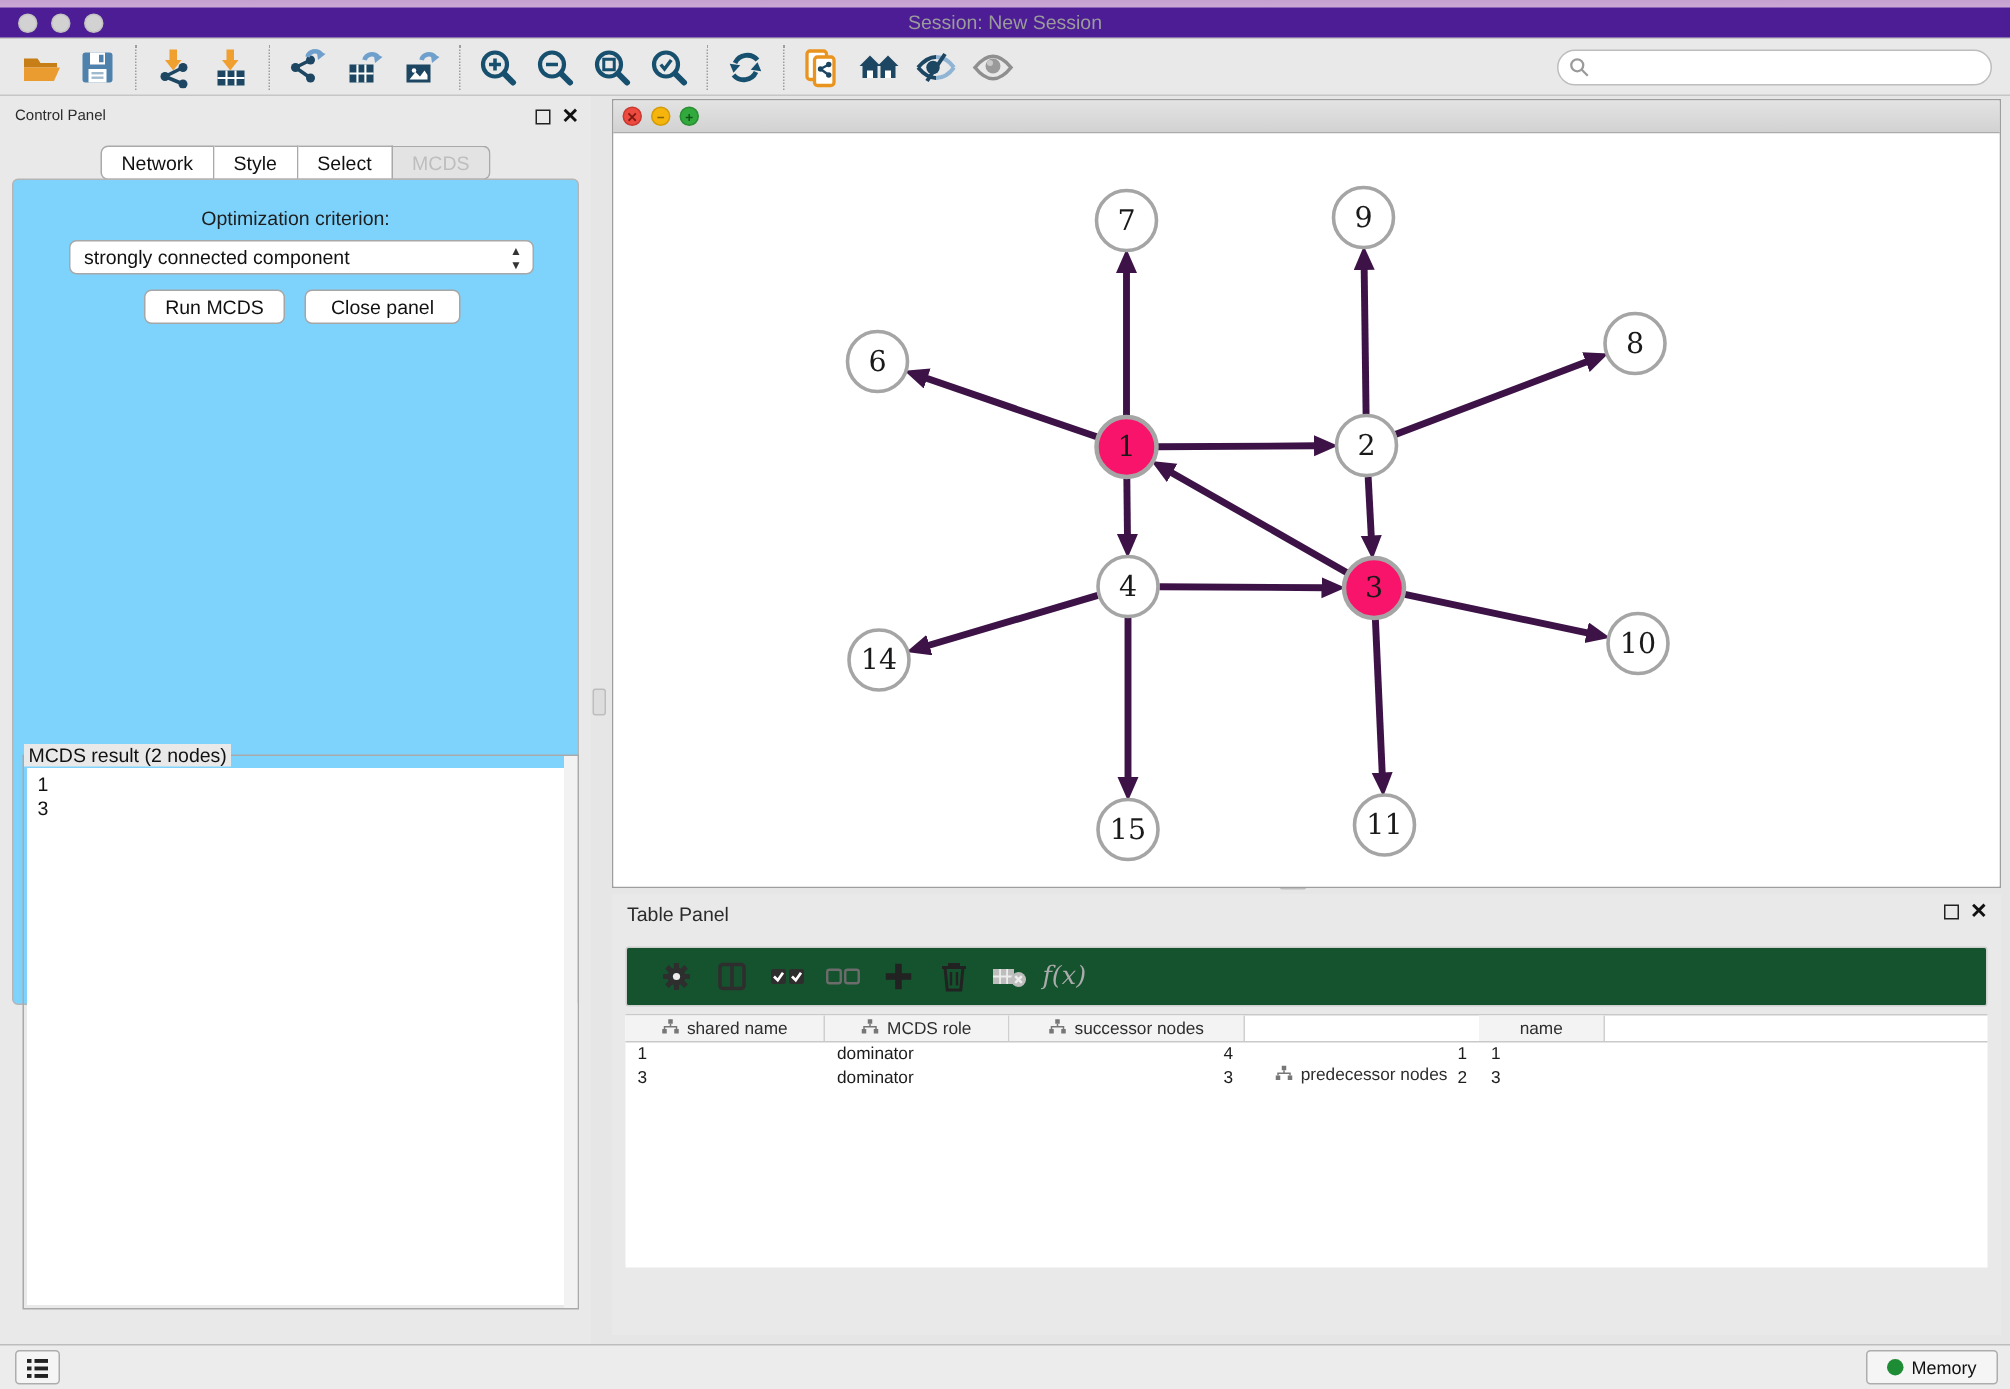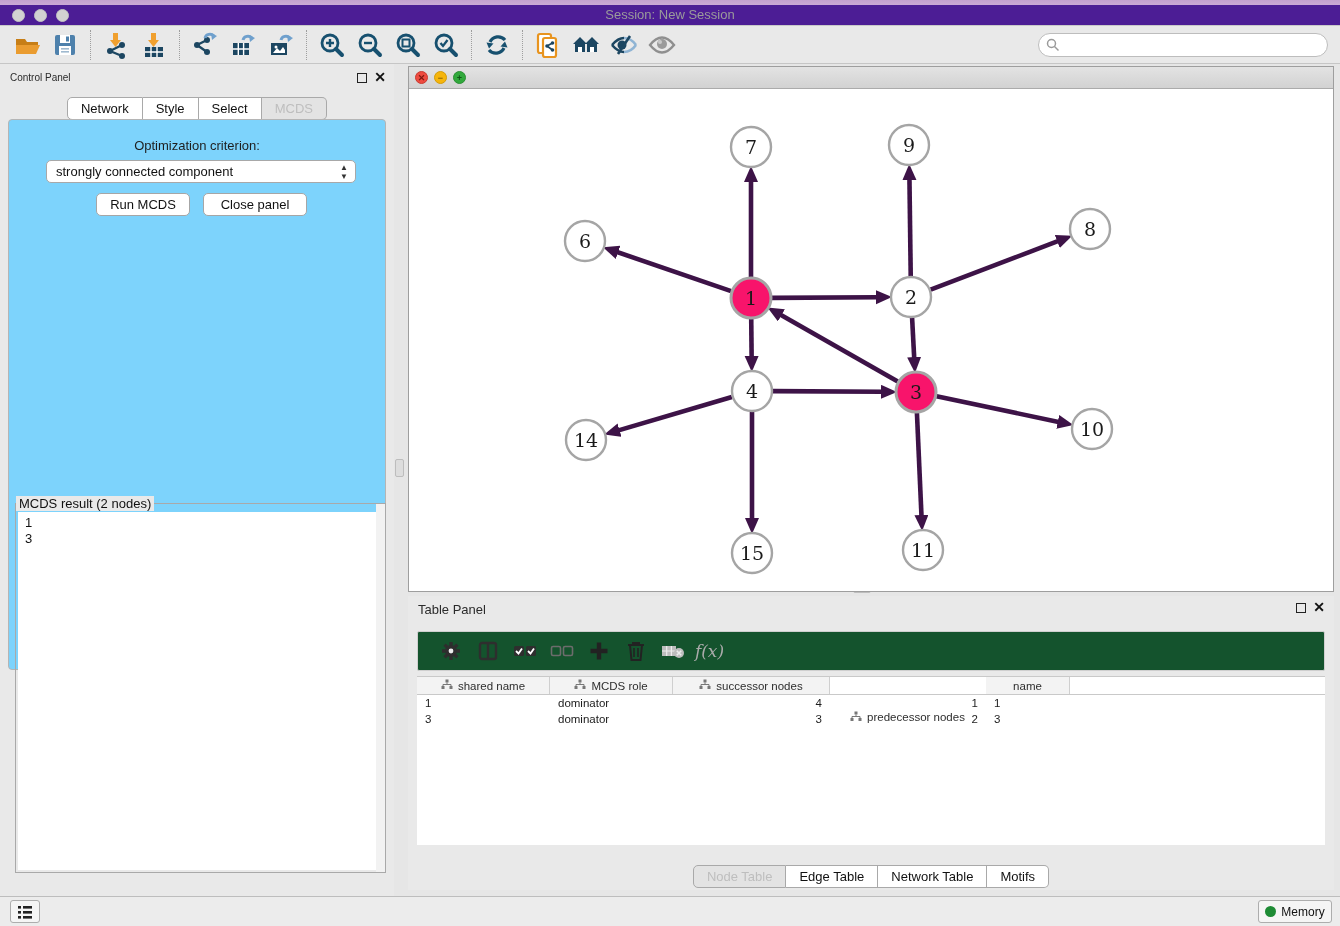--- a/index.html
+++ b/index.html
@@ -499,12 +499,6 @@
       </div>
   </div>
 
-  <div id="tp-tabs">
-      <div class="tabbtn selected">Node Table</div>
-      <div class="tabbtn">Edge Table</div>
-      <div class="tabbtn">Network Table</div>
-      <div class="tabbtn">Motifs</div>
-    </div>
 </div>
 
 <div id="statusbar" class="abs">

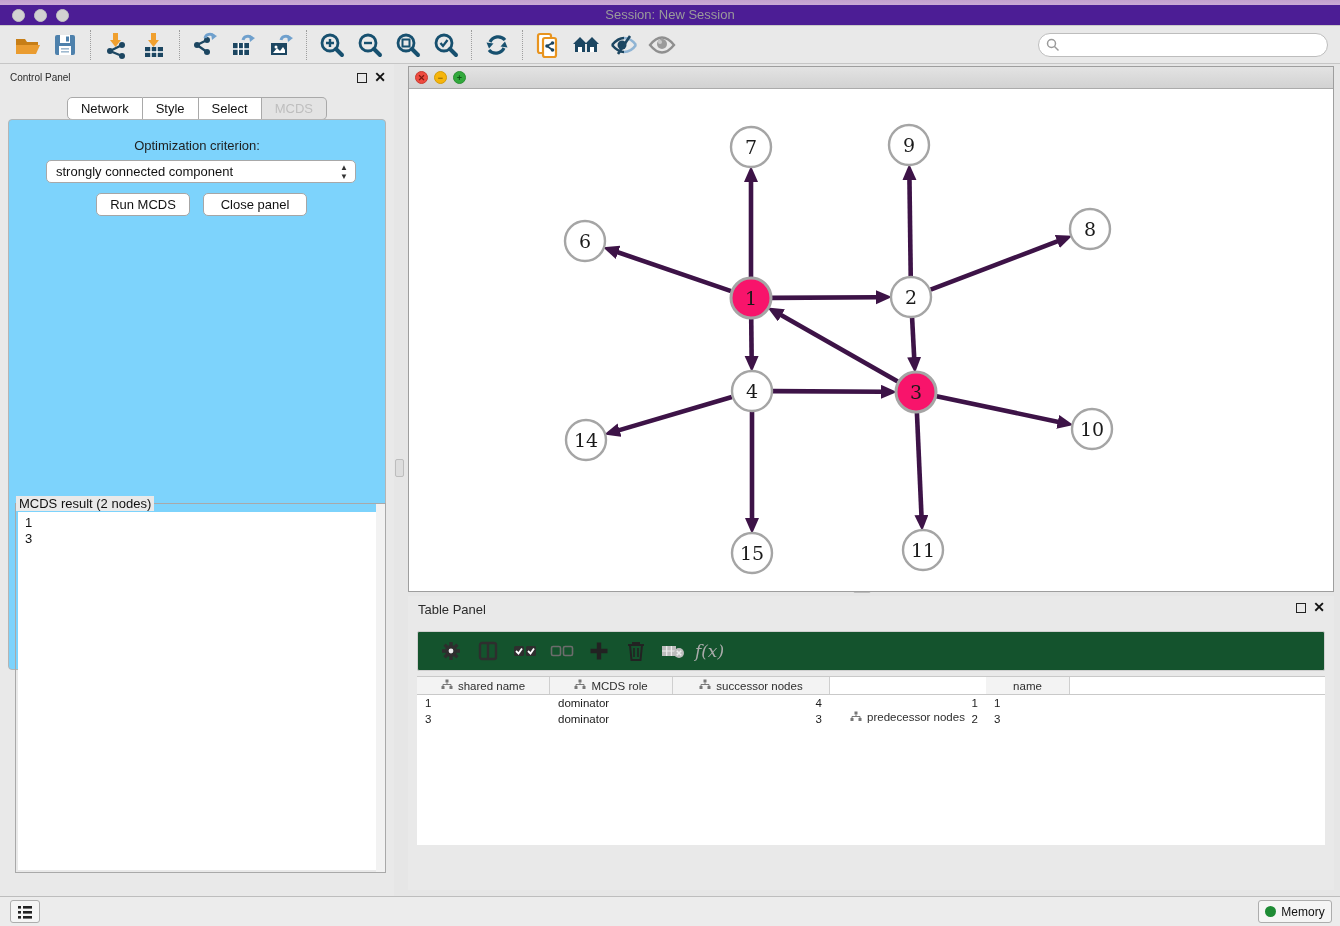--- a/index.html
+++ b/index.html
@@ -110,7 +110,7 @@
   #list-btn { position:absolute; left:10px; top:3px; width:30px; height:23px;
     background:#F5F5F5; border:1px solid #ADADAD; border-radius:3px;
     display:flex; align-items:center; justify-content:center; }
-  #memory-btn { position:absolute; right:8px; top:3px; width:74px; height:23px;
+  #memory-btn { position:absolute; right:8px; top:3px; width:88px; height:23px;
     background:#F5F5F5; border:1px solid #ADADAD; border-radius:3px;
     display:flex; align-items:center; justify-content:center; gap:5px;
     font-size:12px; color:#111; }

